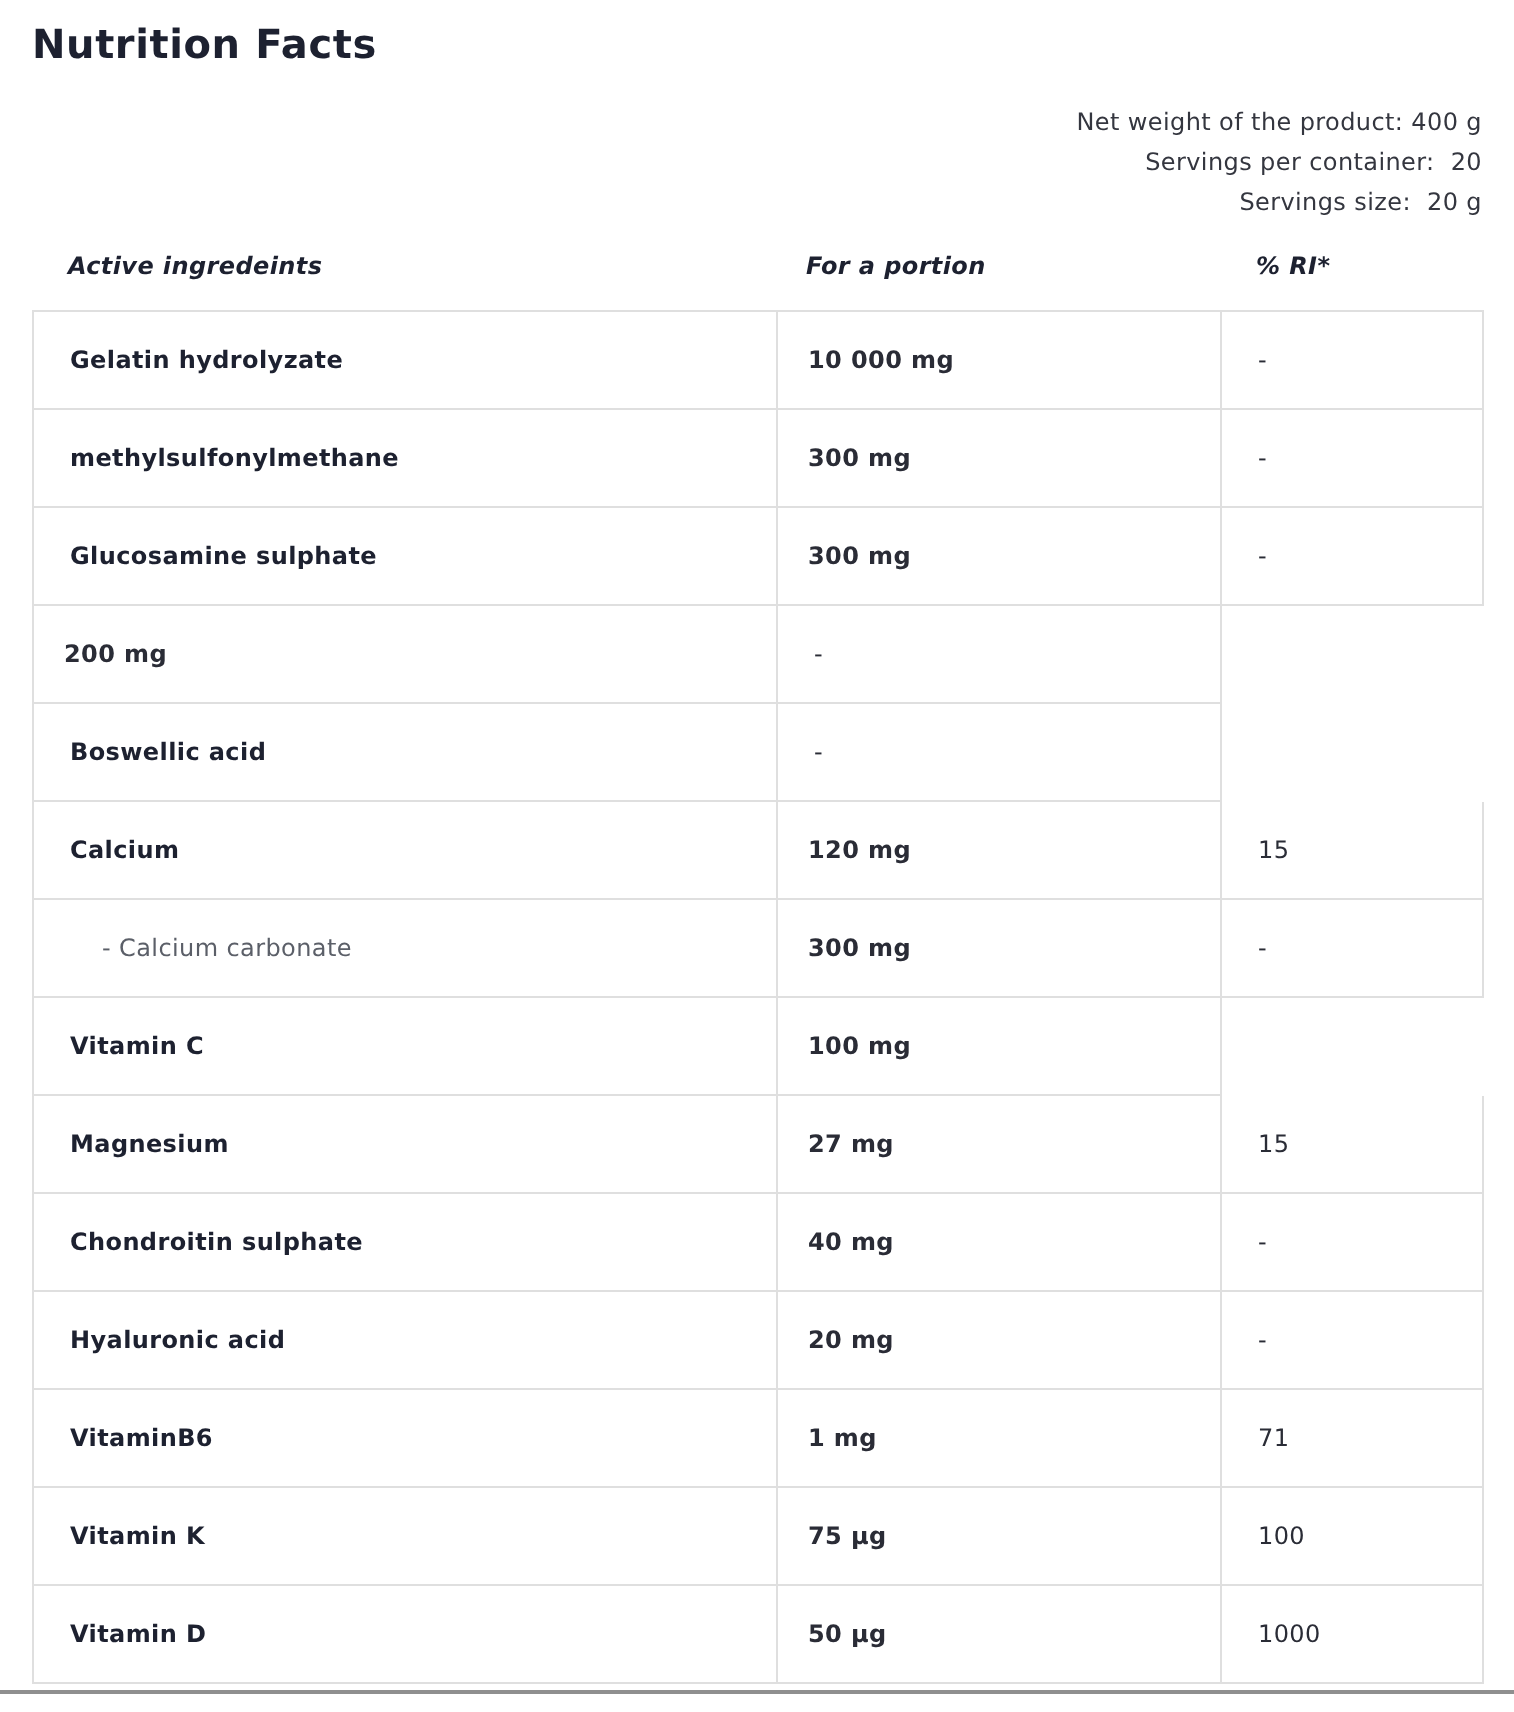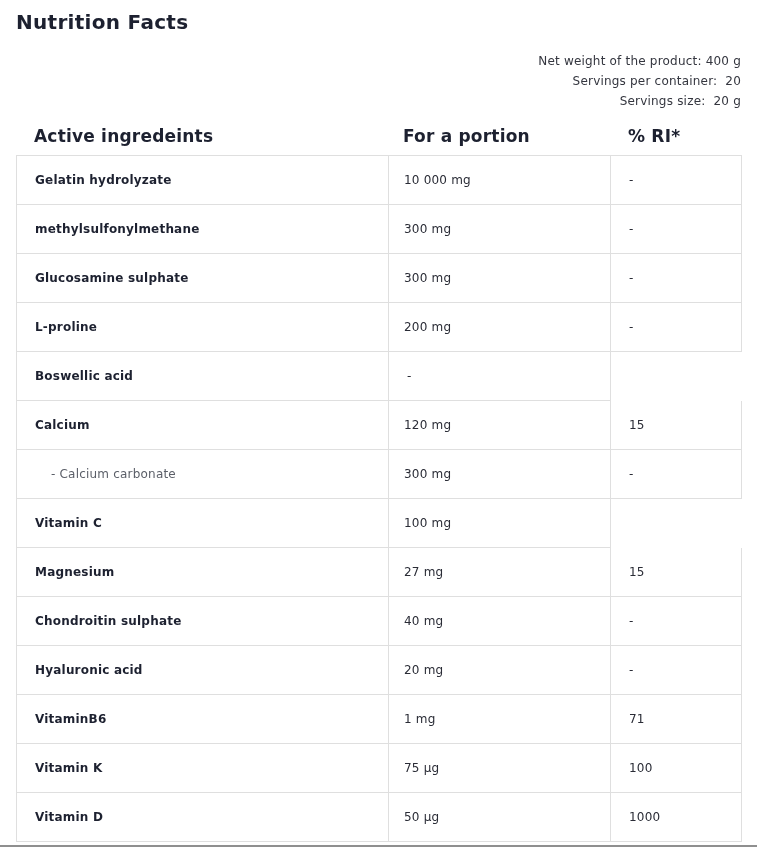--- a/index.html
+++ b/index.html
@@ -47,12 +47,13 @@
     height: 17px;
   }
   .th {
-    font-size: 17px;
+    font-size: 12px;
     font-weight: 700;
     letter-spacing: 0.2px;
     color: var(--text-dark);
     padding-left: 18px;
     white-space: nowrap;
+    font-style: italic;
   }
   .th.c2 { padding-left: 15px; }
 

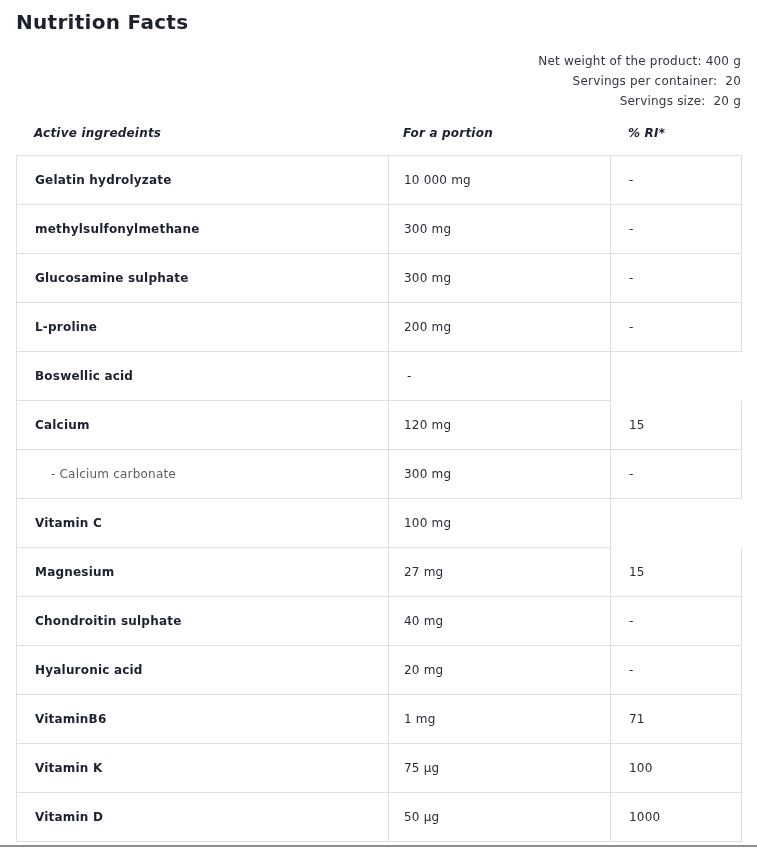--- a/index.html
+++ b/index.html
@@ -81,7 +81,7 @@
     overflow: hidden;
   }
   .t-cell.name   { font-weight: 600; color: var(--text-dark); }
-  .t-cell.portion{ padding-left: 15px; font-weight: 400; color: #2a2c36; }
+  .t-cell.portion{ padding-left: 15px; font-weight: 700; color: #2a2c36; }
   .t-cell.ri     { font-weight: 500; color: #2a2c36; }
   .t-row.indent .t-cell.name {
     font-weight: 400;

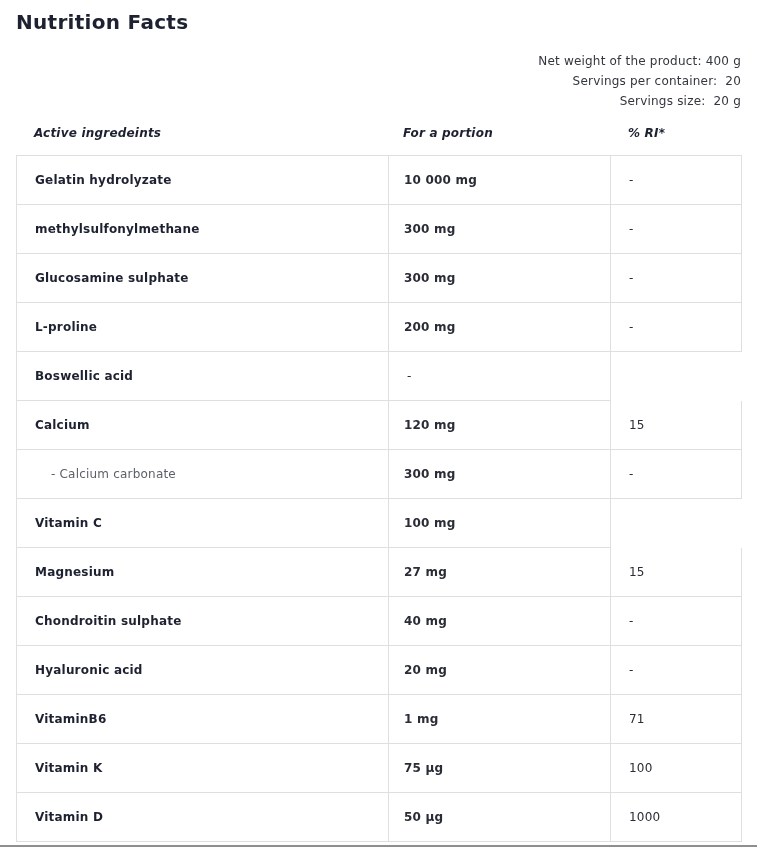--- a/index.html
+++ b/index.html
@@ -132,7 +132,6 @@
     <div class="t-cell ri">-</div>
   </div>
       <div class="t-row">
-    <div class="t-cell name">L-proline</div>
     <div class="t-cell portion">200 mg</div>
     <div class="t-cell ri">-</div>
   </div>

